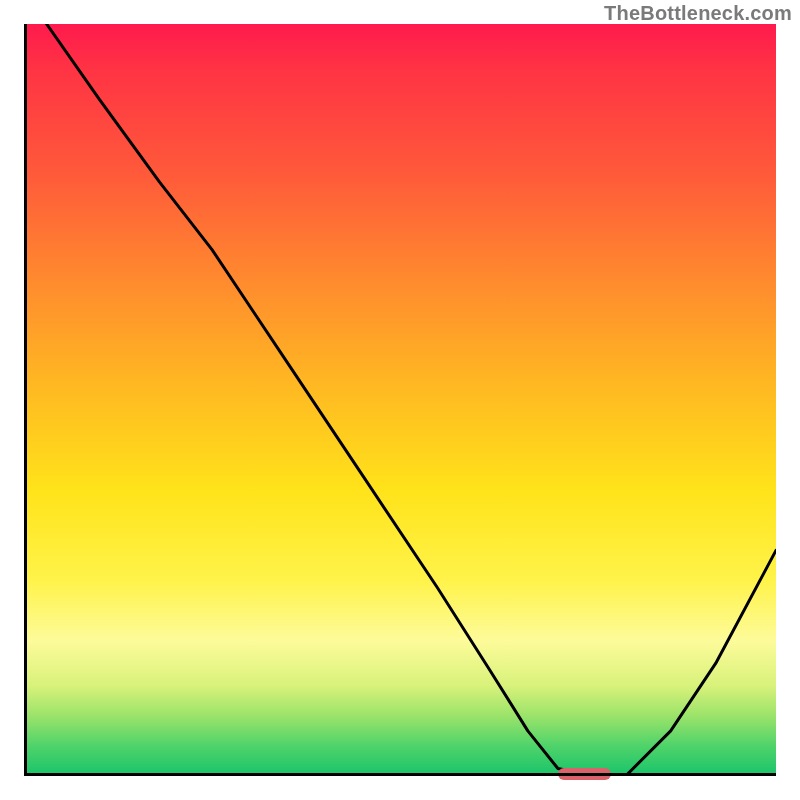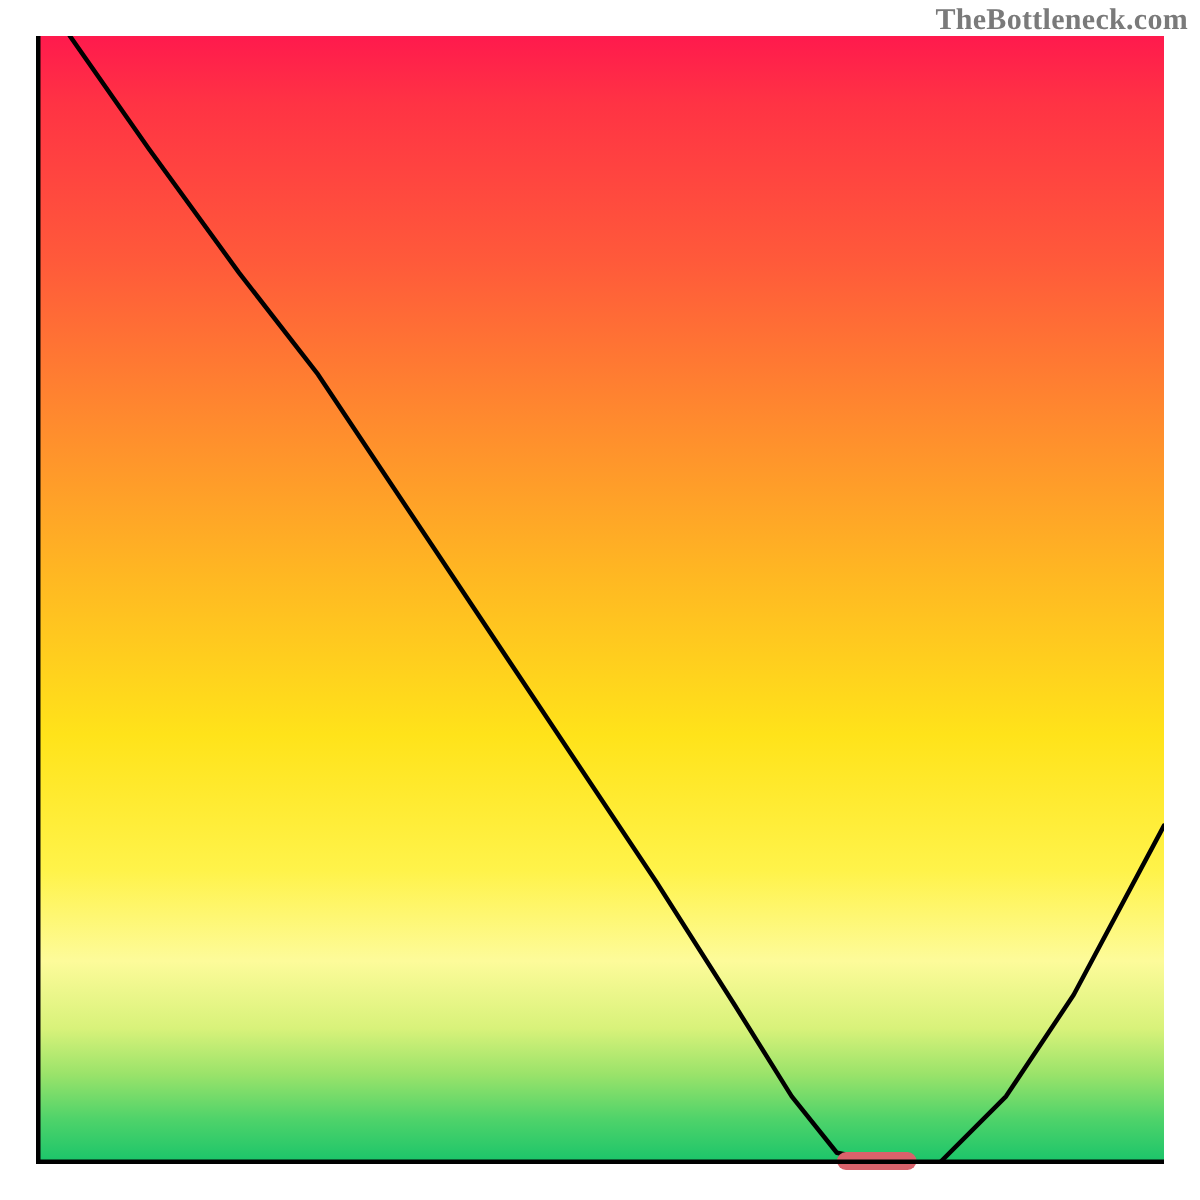--- a/index.html
+++ b/index.html
@@ -70,7 +70,7 @@
     position: absolute;
     top: 2px;
     right: 8px;
-    font-family: Liberation Serif, serif;
+    font-family: Liberation Sans, sans-serif;
     font-size: 20px;
     font-weight: 600;
     color: #7a7a7a;

